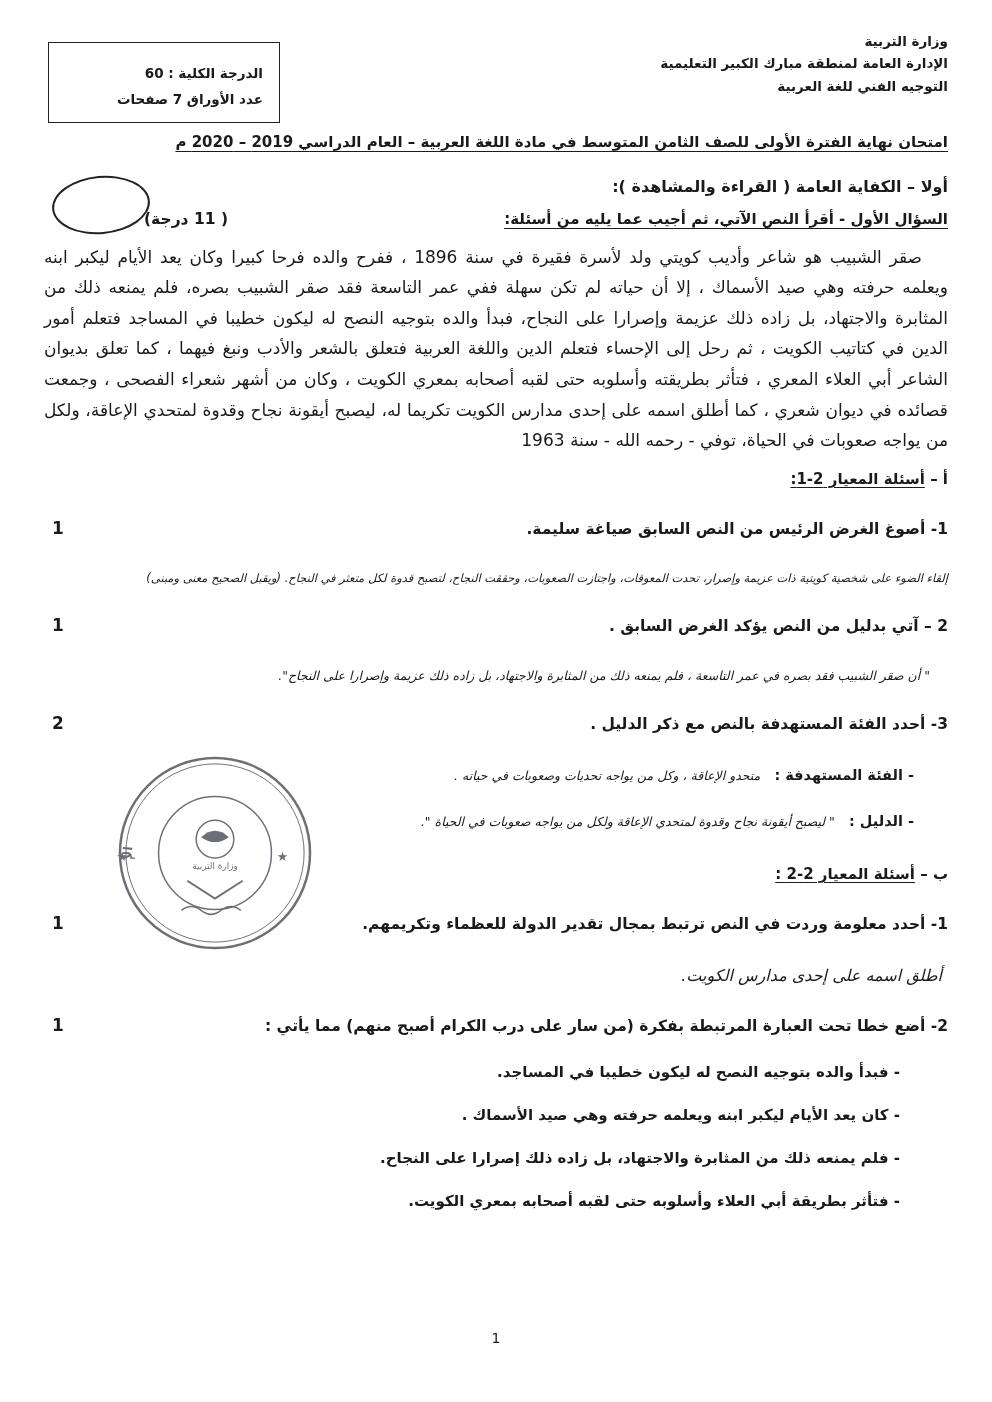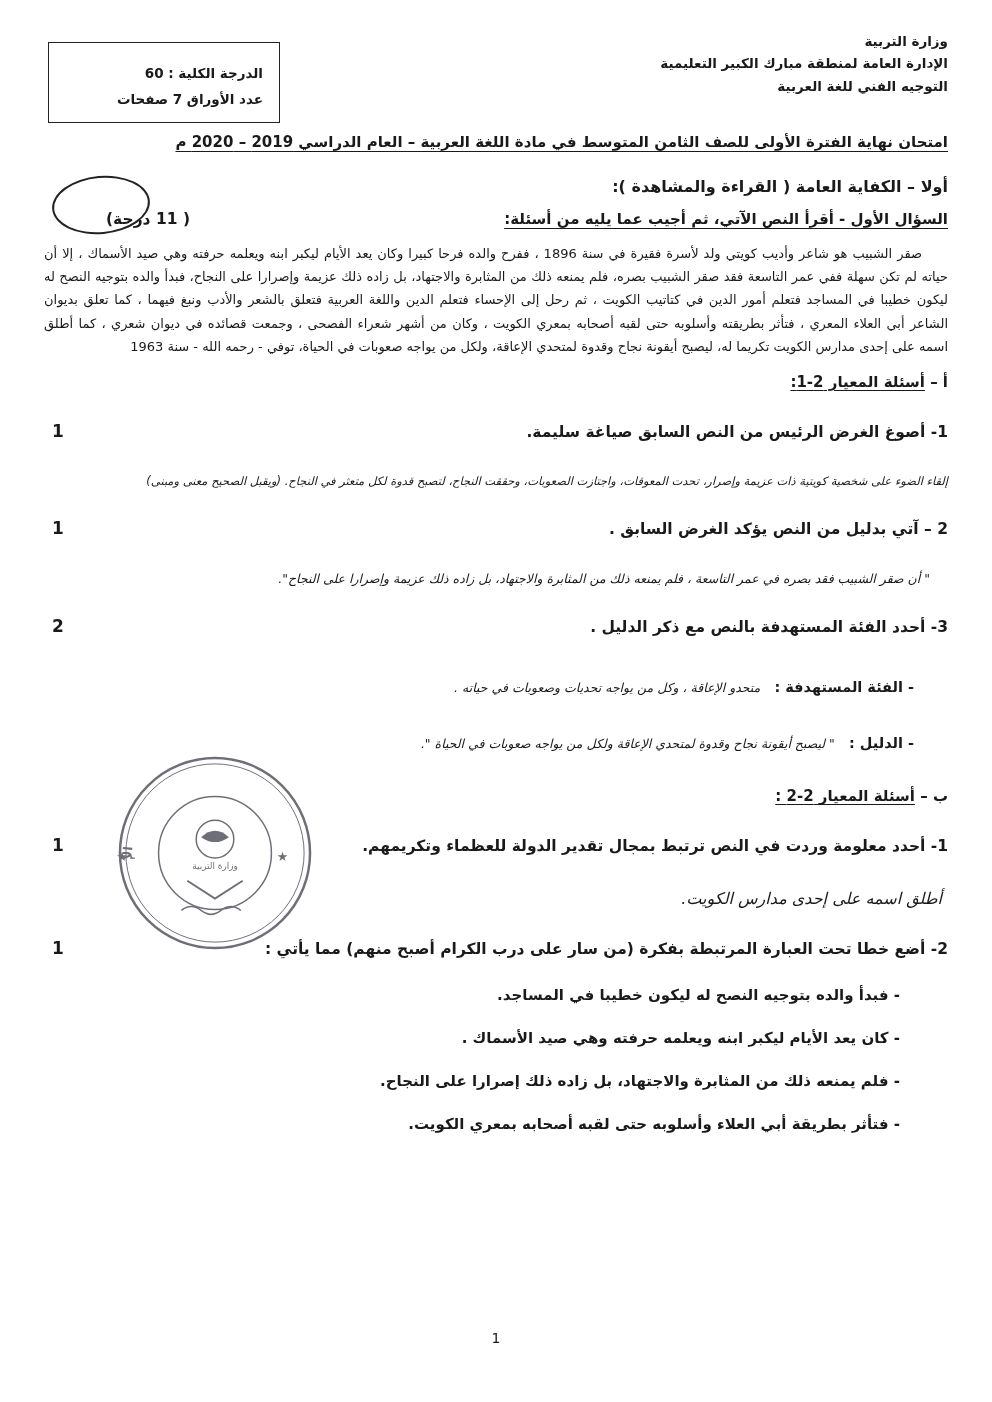--- a/index.html
+++ b/index.html
@@ -28,7 +28,7 @@
   .section-heading { margin-top:26px; font-size:16px; font-weight:bold; }
   .q1-row { margin-top:14px; display:flex; align-items:center; }
   .q1-label { flex:1; font-weight:bold; font-size:15px; text-decoration:underline; text-underline-offset:4px; }
-  .q1-marks { font-weight:bold; font-size:15.5px; margin-left:62px; white-space:nowrap; }
+  .q1-marks { font-weight:bold; font-size:15.5px; margin-left:100px; white-space:nowrap; }
   .grade-oval {
     position:absolute; left:52px; top:176px; width:98px; height:58px;
     border:2px solid #222; border-radius:50%; transform:rotate(-5deg);

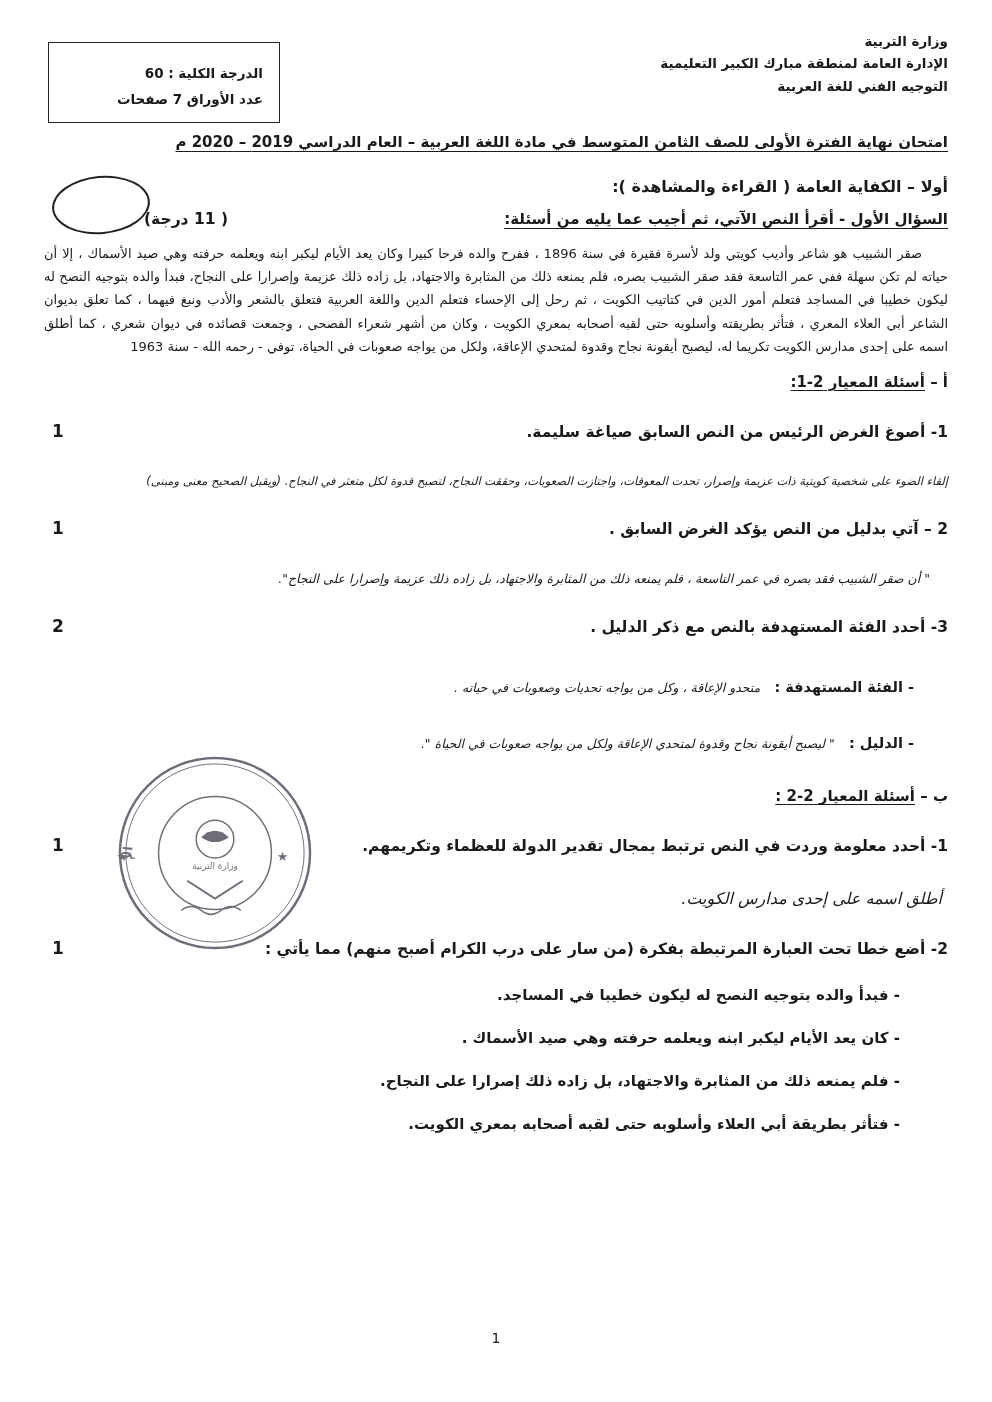--- a/index.html
+++ b/index.html
@@ -34,7 +34,7 @@
     border:2px solid #222; border-radius:50%; transform:rotate(-5deg);
   }
 
-  .passage { margin-top:14px; font-size:13px; line-height:1.8; text-align:justify; text-indent:26px; }
+  .passage { margin-top:14px; font-size:17px; line-height:1.8; text-align:justify; text-indent:26px; }
 
   .crit-label { margin-top:14px; font-size:15px; font-weight:bold; }
   .crit-label.b { margin-top:36px; }

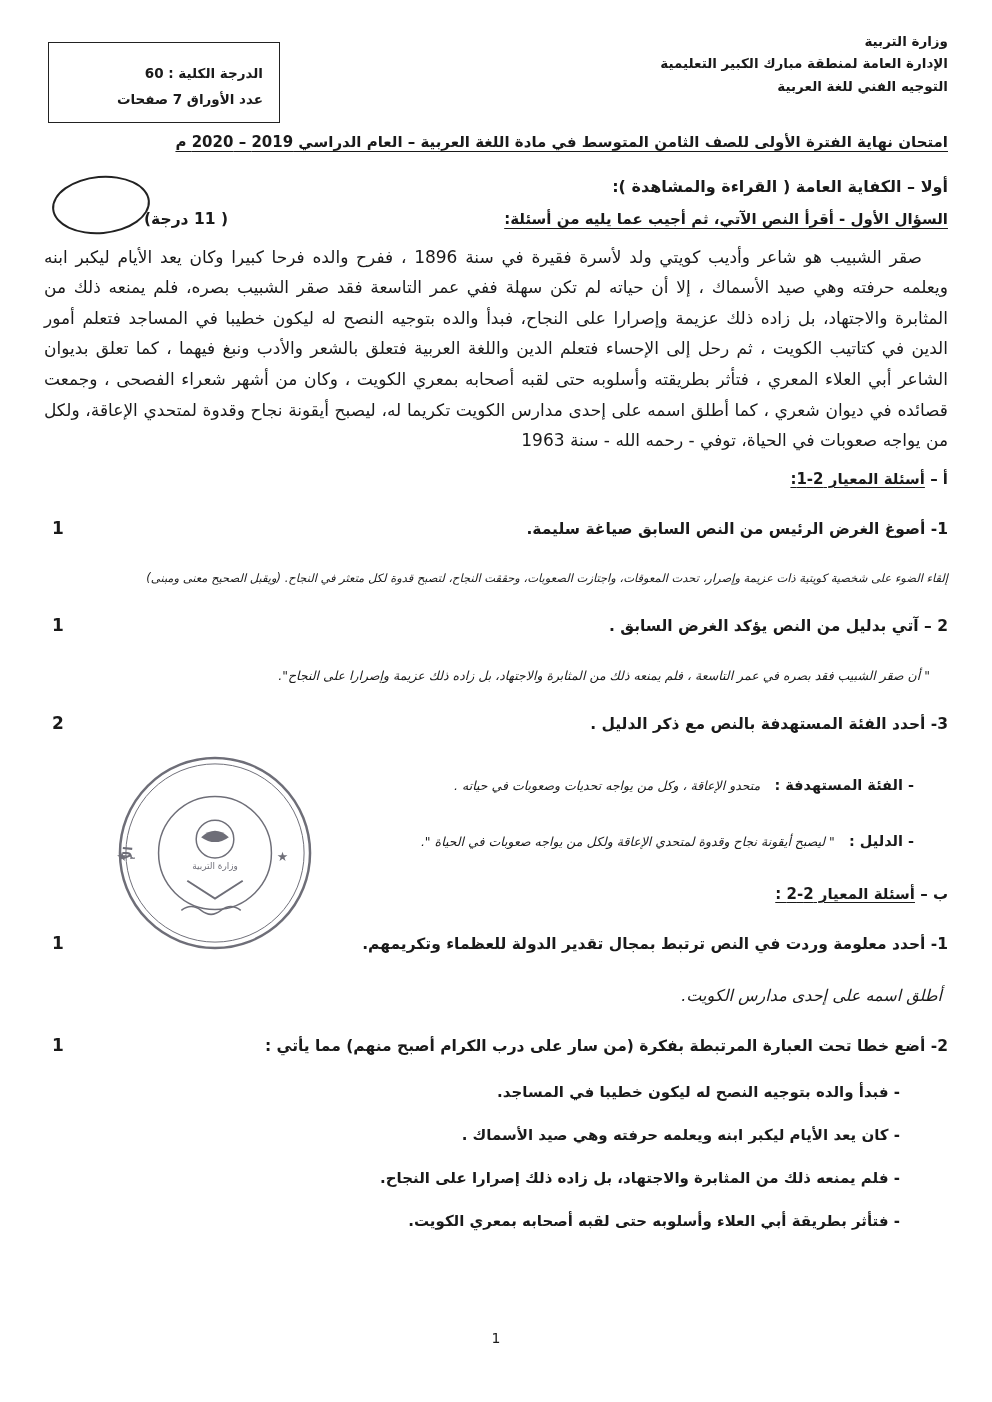--- a/index.html
+++ b/index.html
@@ -49,7 +49,7 @@
   .ans-a2 { margin-right:18px; font-size:12.5px; }
   .ans-b1 { margin-right:6px; font-size:16px; }
 
-  .sub-answer { margin-top:40px; margin-right:34px; font-size:13px; }
+  .sub-answer { margin-top:30px; margin-right:34px; font-size:13px; }
   .sub-label { font-weight:bold; font-size:14.5px; }
   .hand { font-size:12.5px; font-style:italic; margin-right:10px; }
 

